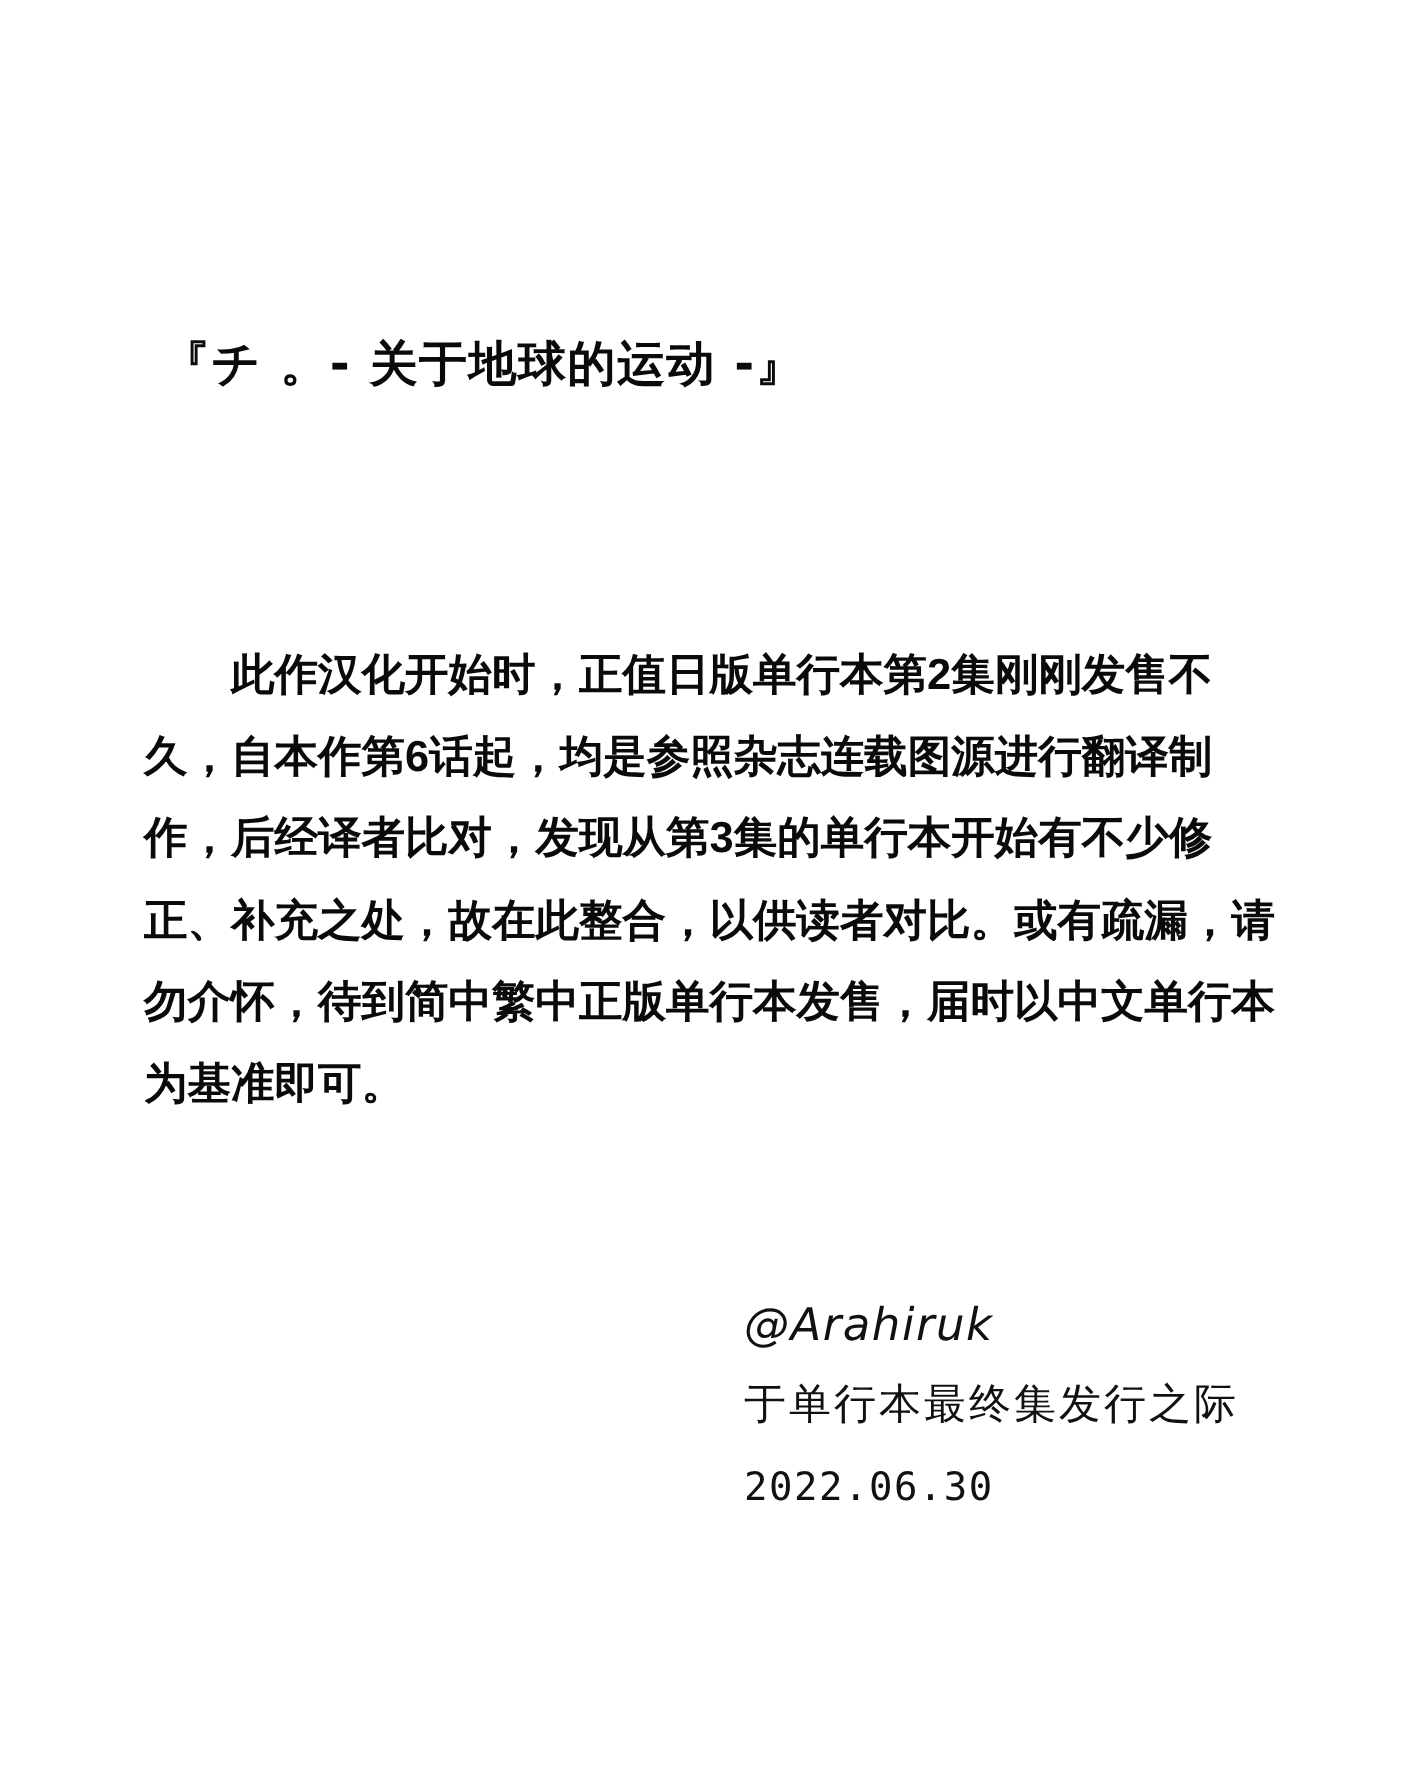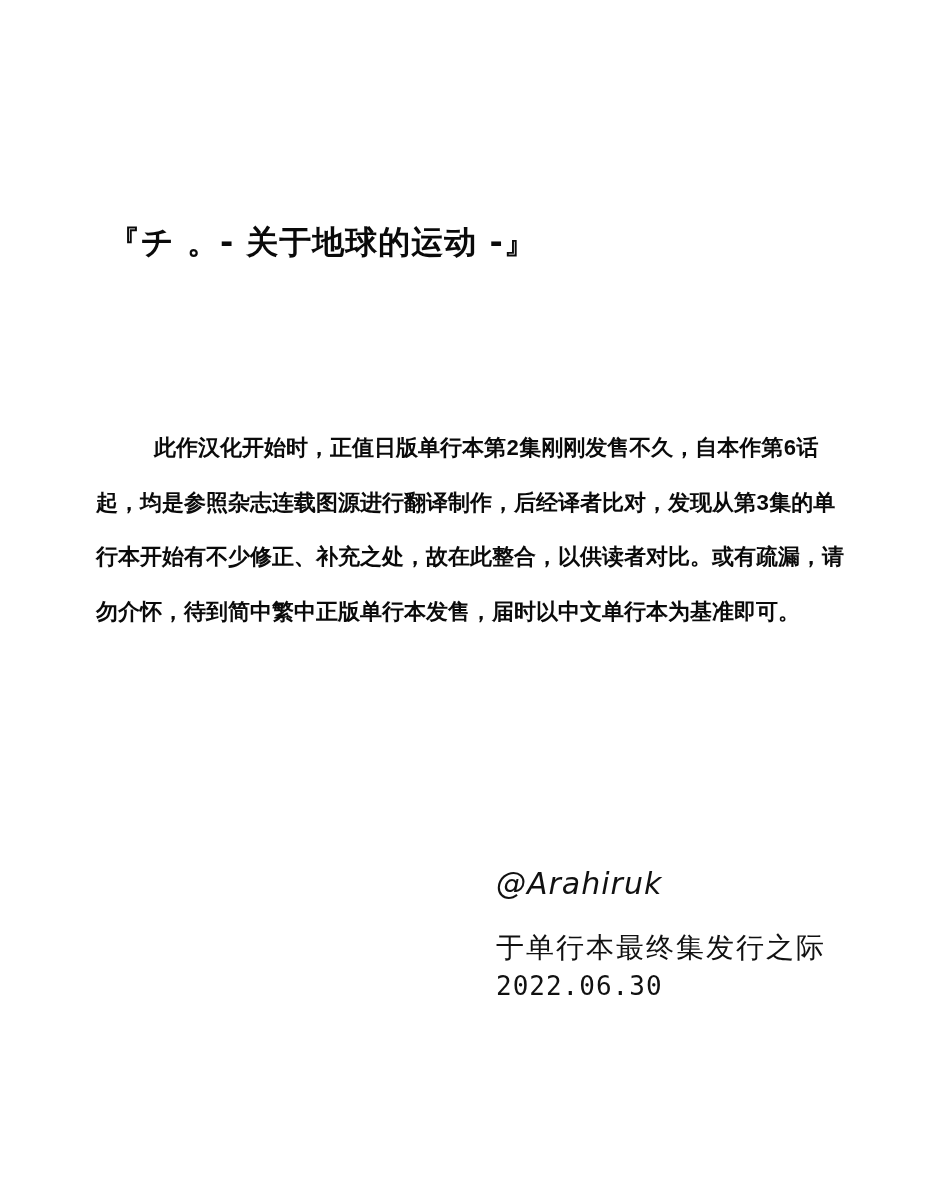--- a/index.html
+++ b/index.html
@@ -47,9 +47,9 @@
       left: 96px;
       top: 423px;
       width: 760px;
-      font-family: Liberation Mono, monospace;
+      font-family: Liberation Sans, sans-serif;
       font-weight: bold;
-      font-size: 22px;
+      font-size: 29px;
       line-height: 54.5px;
       text-indent: 58px;
       letter-spacing: 0px;

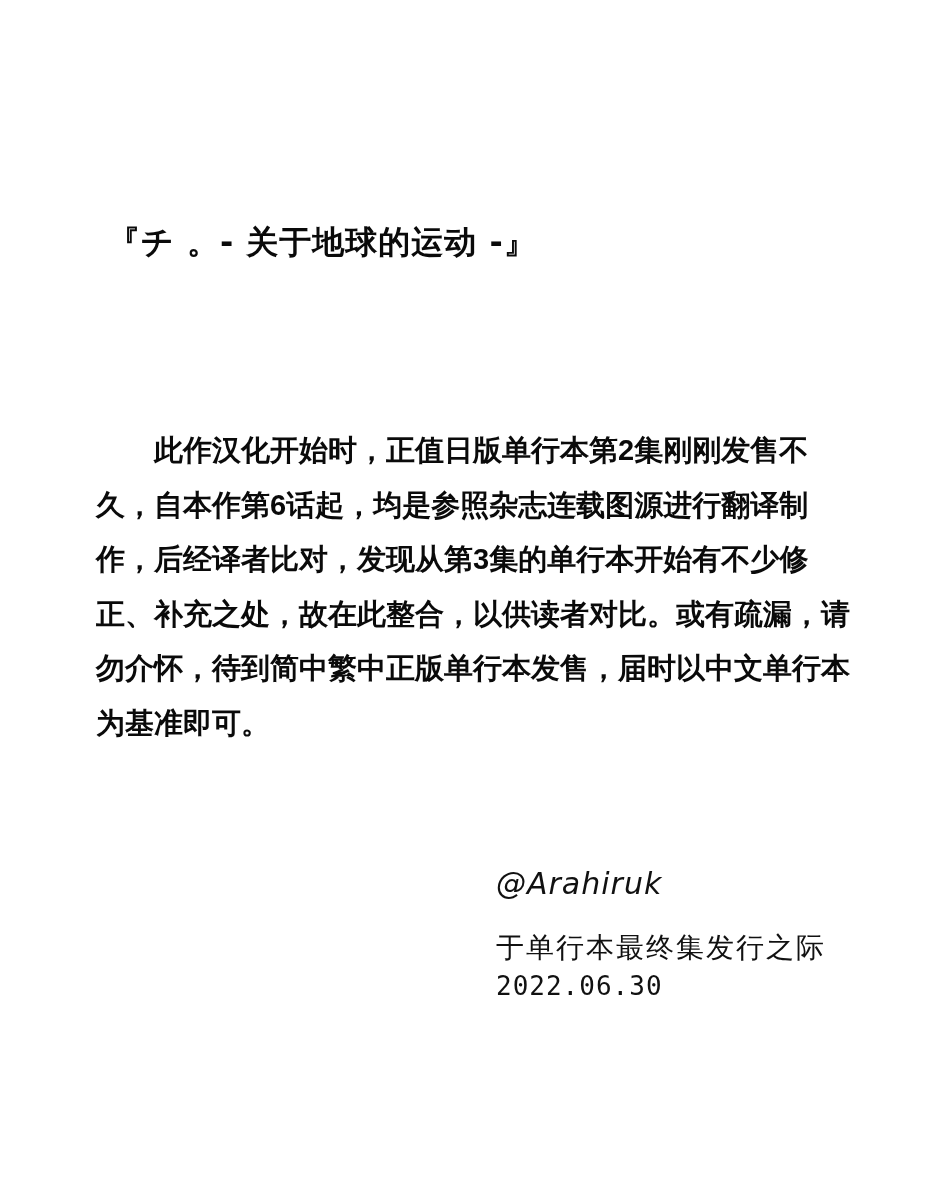--- a/index.html
+++ b/index.html
@@ -70,7 +70,7 @@
       letter-spacing: 1px;
     }
     .sign-note {
-      margin-top: 22px;
+      margin-top: 10px;
       font-size: 28px;
       line-height: 40px;
       letter-spacing: 2px;

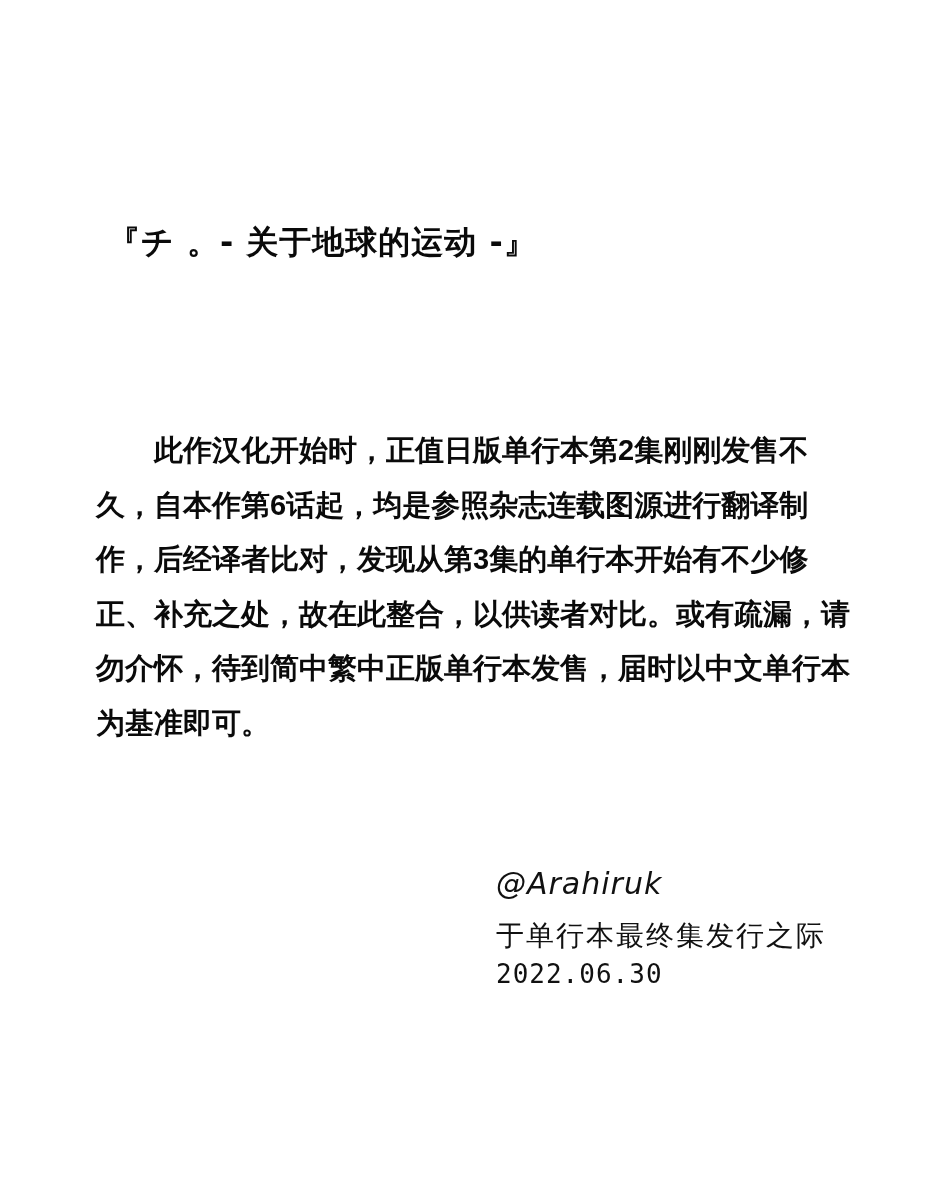--- a/index.html
+++ b/index.html
@@ -76,6 +76,7 @@
       letter-spacing: 2px;
     }
     .sign-date {
+      margin-top: 18px;
       font-family: "DejaVu Sans Mono", "Liberation Mono", monospace;
       font-size: 26px;
       line-height: 36px;

